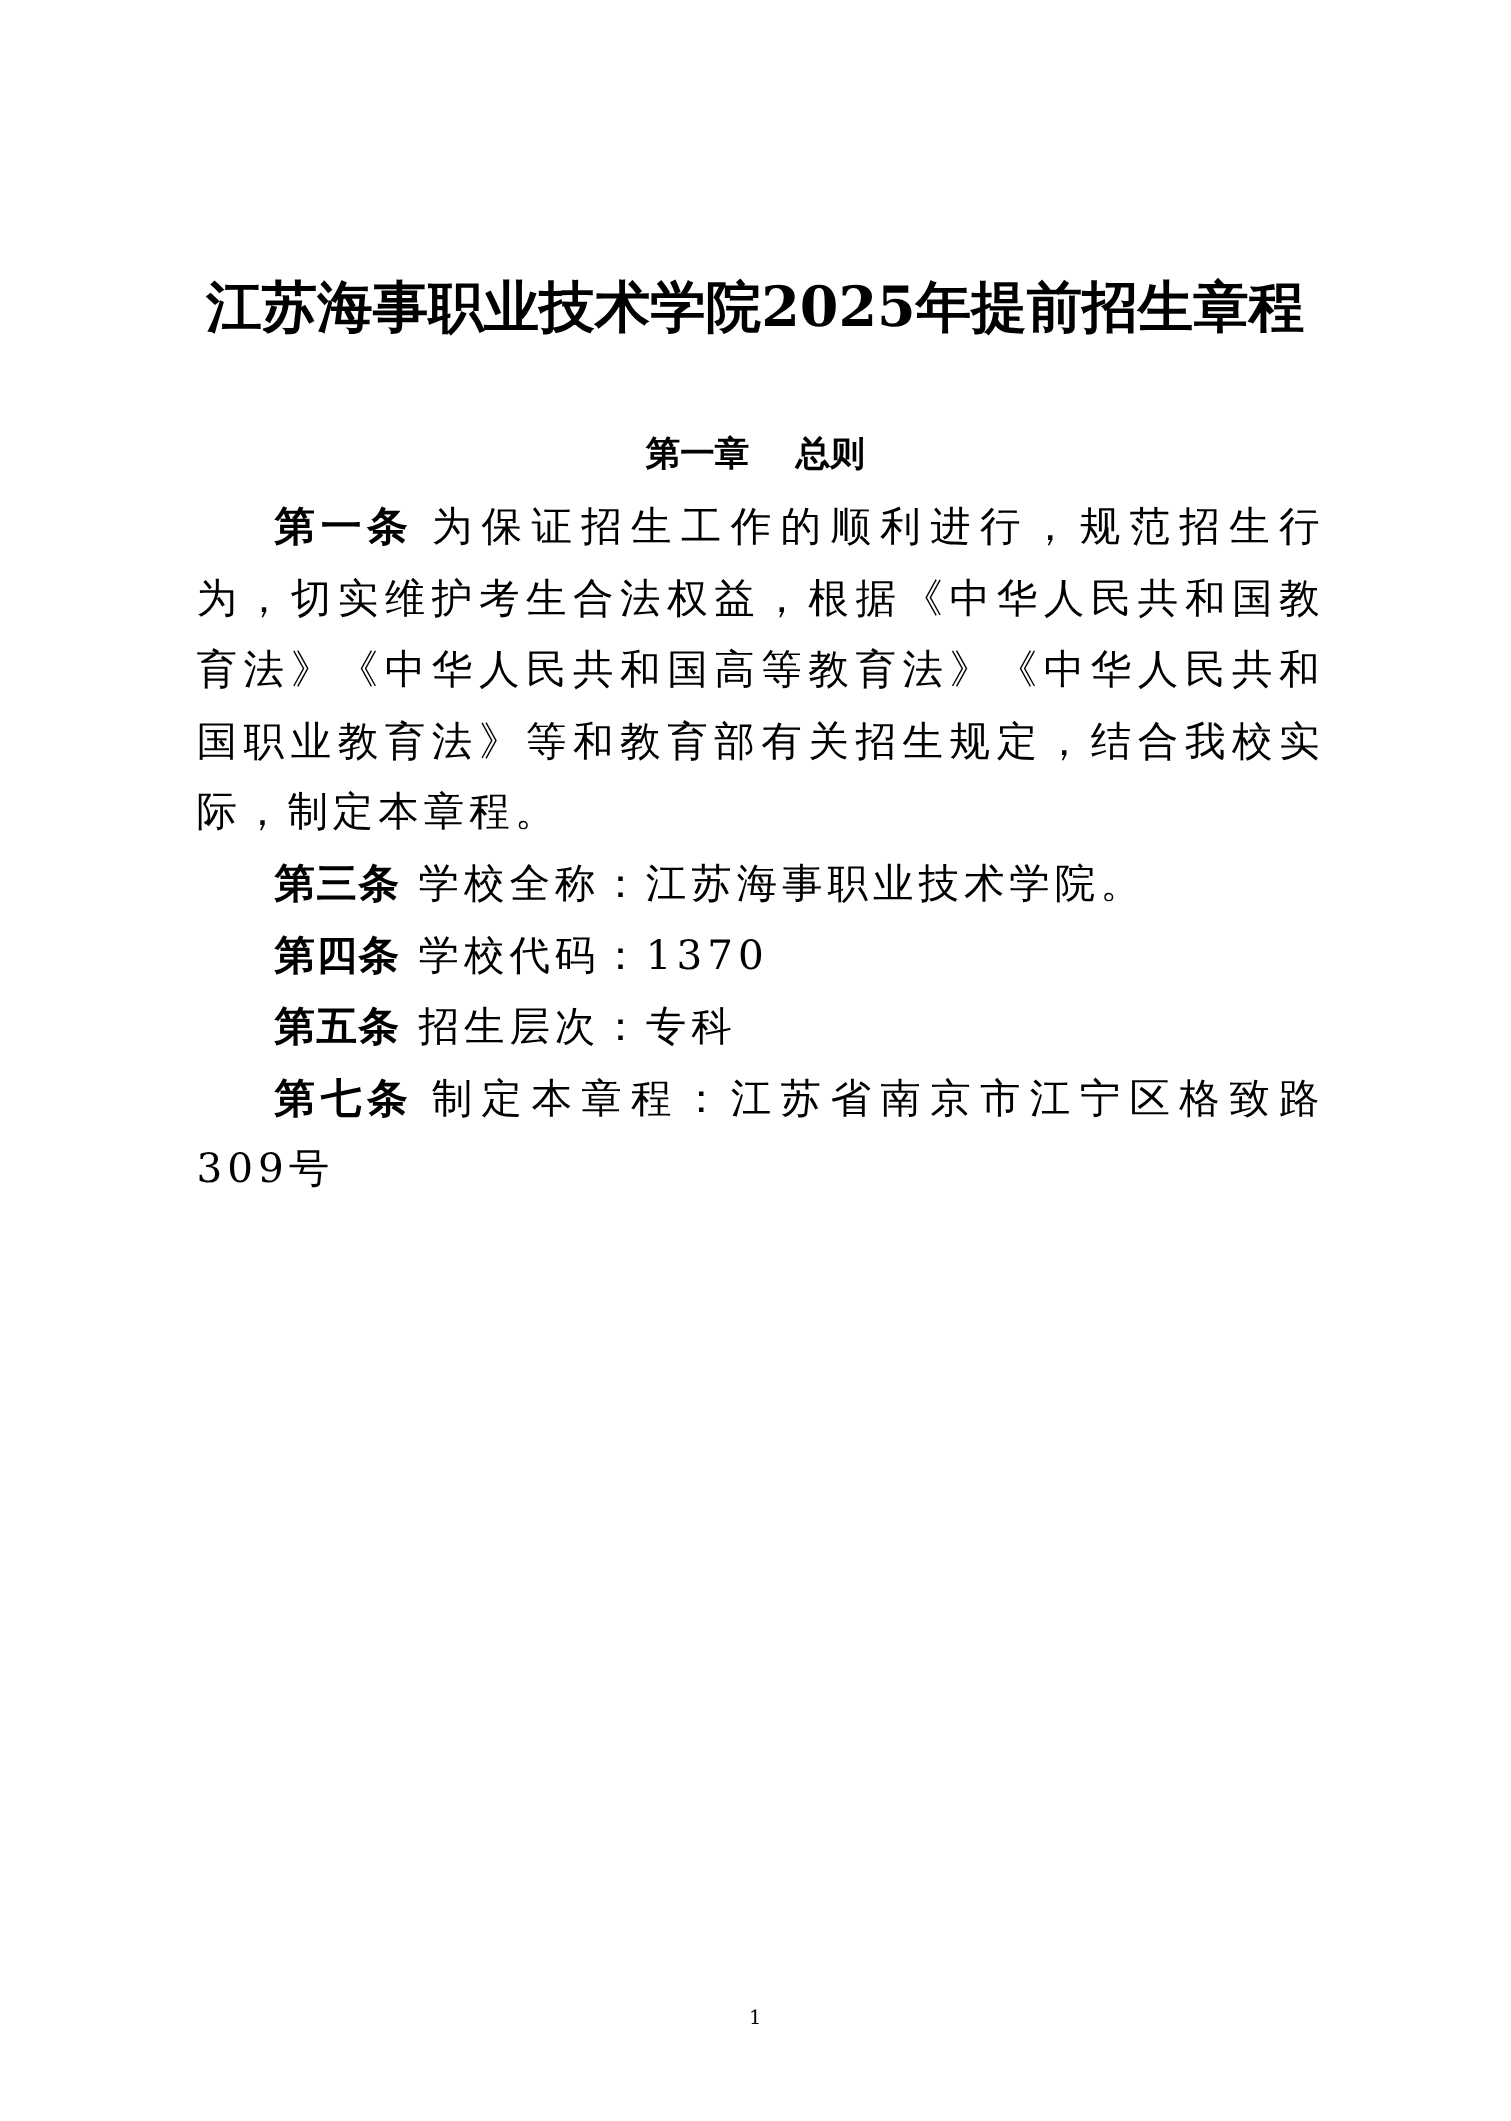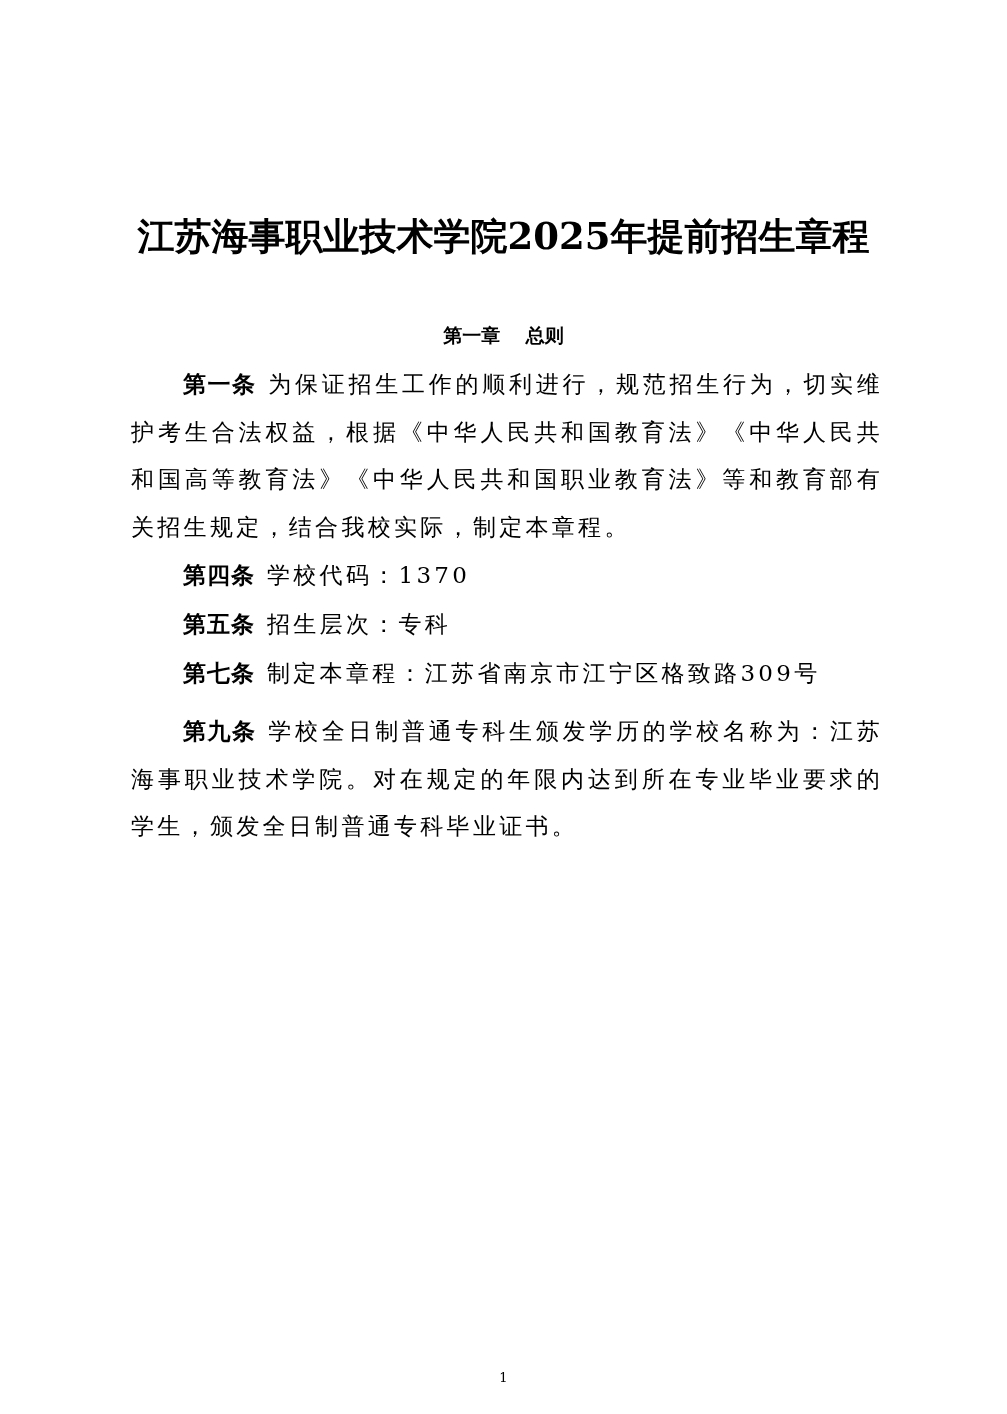--- a/index.html
+++ b/index.html
@@ -5,7 +5,7 @@
     html, body { margin: 0; padding: 0; background: #ffffff; }
     body { width: 1007px; height: 1414px; position: relative; overflow: hidden;
       font-family: "DejaVu Serif", "Liberation Serif", serif; color: #000; }
-    .page { position: absolute; left: 0; top: 0; width: 1007px; height: 1098px; margin-top: 32px; }
+    .page { position: absolute; left: 0; top: 0; width: 1007px; height: 1098px; }
     .title { position: absolute; top: 178px; left: 0; width: 1007px; text-align: center;
       font-size: 37px; font-weight: bold; letter-spacing: 0px; line-height: 52px; white-space: nowrap; }
     .chapter { position: absolute; top: 283px; left: 0; width: 1007px; text-align: center;

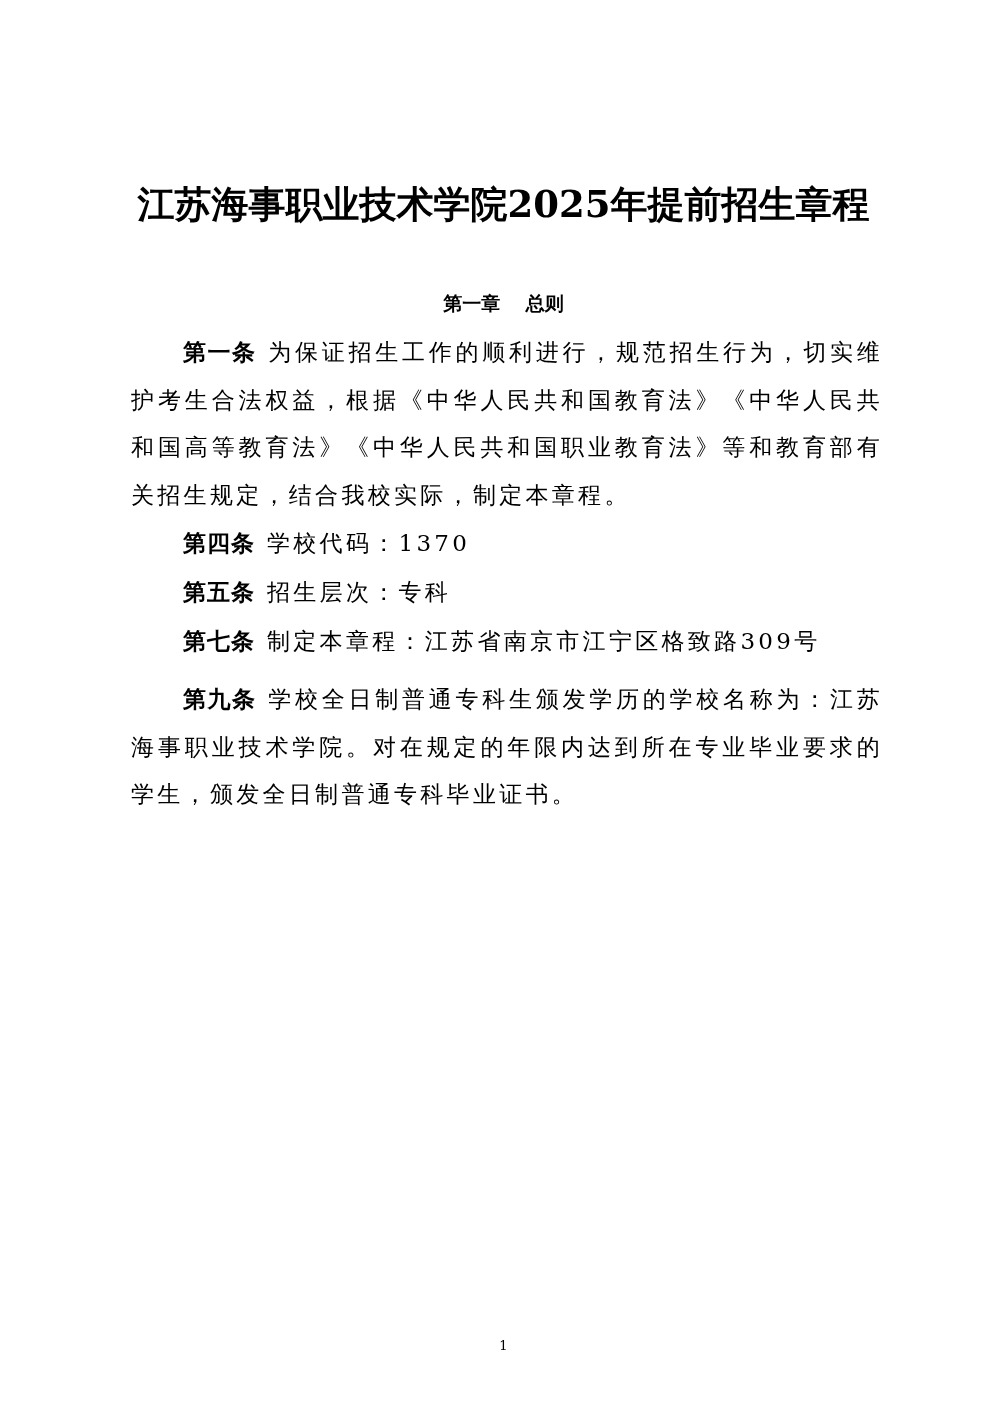--- a/index.html
+++ b/index.html
@@ -9,7 +9,7 @@
     .title { position: absolute; top: 178px; left: 0; width: 1007px; text-align: center;
       font-size: 37px; font-weight: bold; letter-spacing: 0px; line-height: 52px; white-space: nowrap; }
     .chapter { position: absolute; top: 283px; left: 0; width: 1007px; text-align: center;
-      font-size: 19px; font-weight: bold; line-height: 40px; white-space: pre; }
+      font-size: 23px; font-weight: bold; line-height: 40px; white-space: pre; }
     .body { position: absolute; left: 131px; top: 328px; width: 752px; font-size: 23px;
       line-height: 47.6px; letter-spacing: 3.3px; text-align: justify; text-align-last: left; }
     .para { margin: 0; text-indent: 52px; }

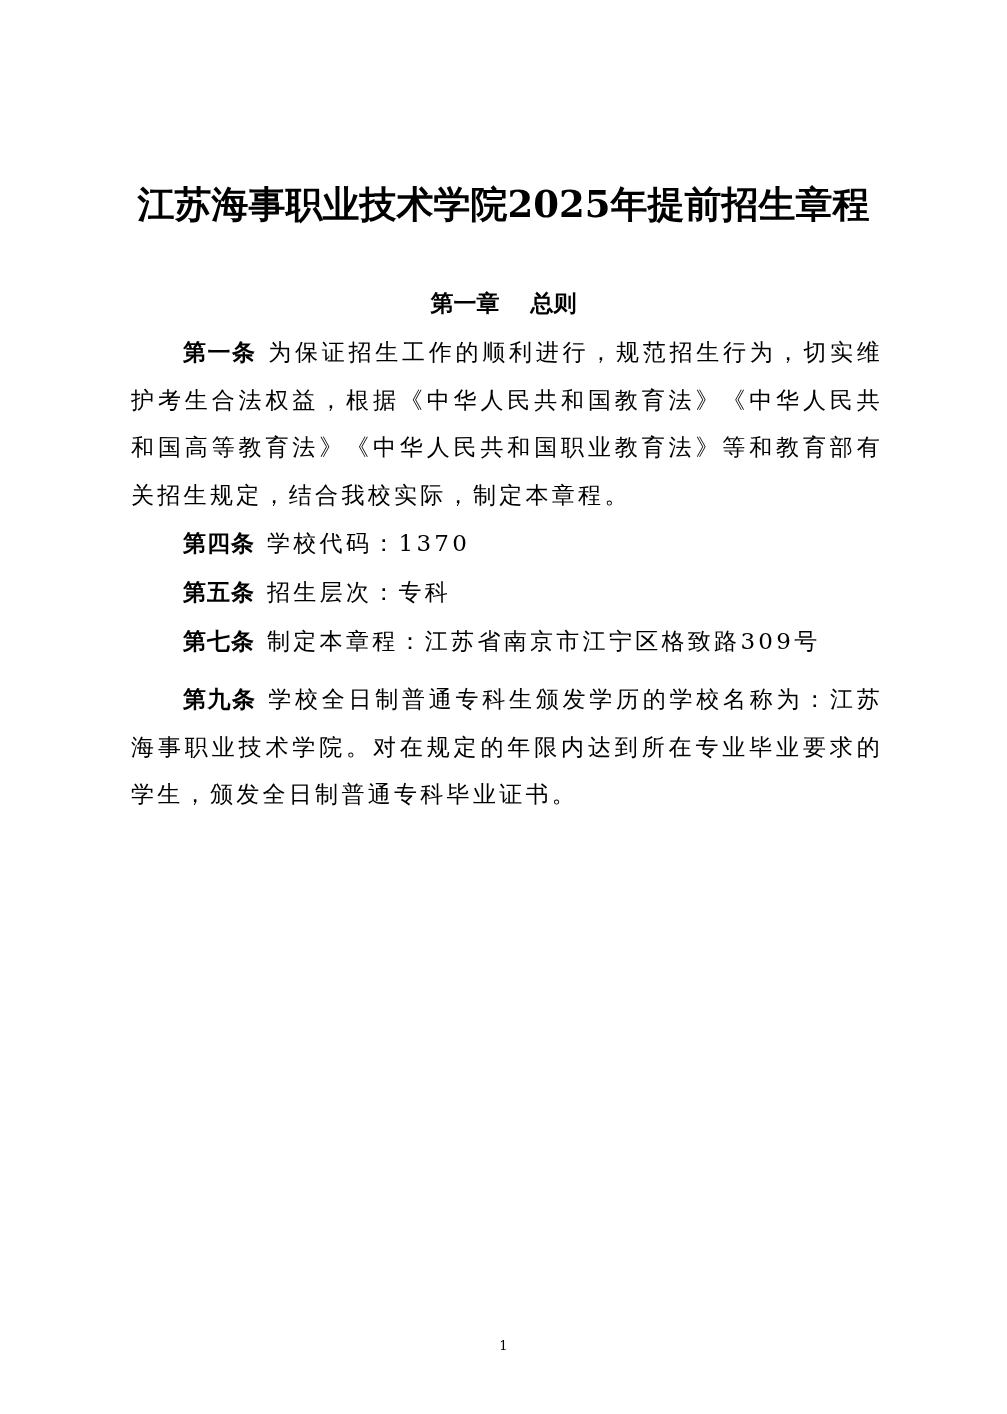--- a/index.html
+++ b/index.html
@@ -10,7 +10,7 @@
       font-size: 37px; font-weight: bold; letter-spacing: 0px; line-height: 52px; white-space: nowrap; }
     .chapter { position: absolute; top: 283px; left: 0; width: 1007px; text-align: center;
       font-size: 23px; font-weight: bold; line-height: 40px; white-space: pre; }
-    .body { position: absolute; left: 131px; top: 328px; width: 752px; font-size: 23px;
+    .body { position: absolute; left: 131px; top: 328px; width: 752px; font-size: 27px;
       line-height: 47.6px; letter-spacing: 3.3px; text-align: justify; text-align-last: left; }
     .para { margin: 0; text-indent: 52px; }
     .para.gap { margin-top: 10px; }

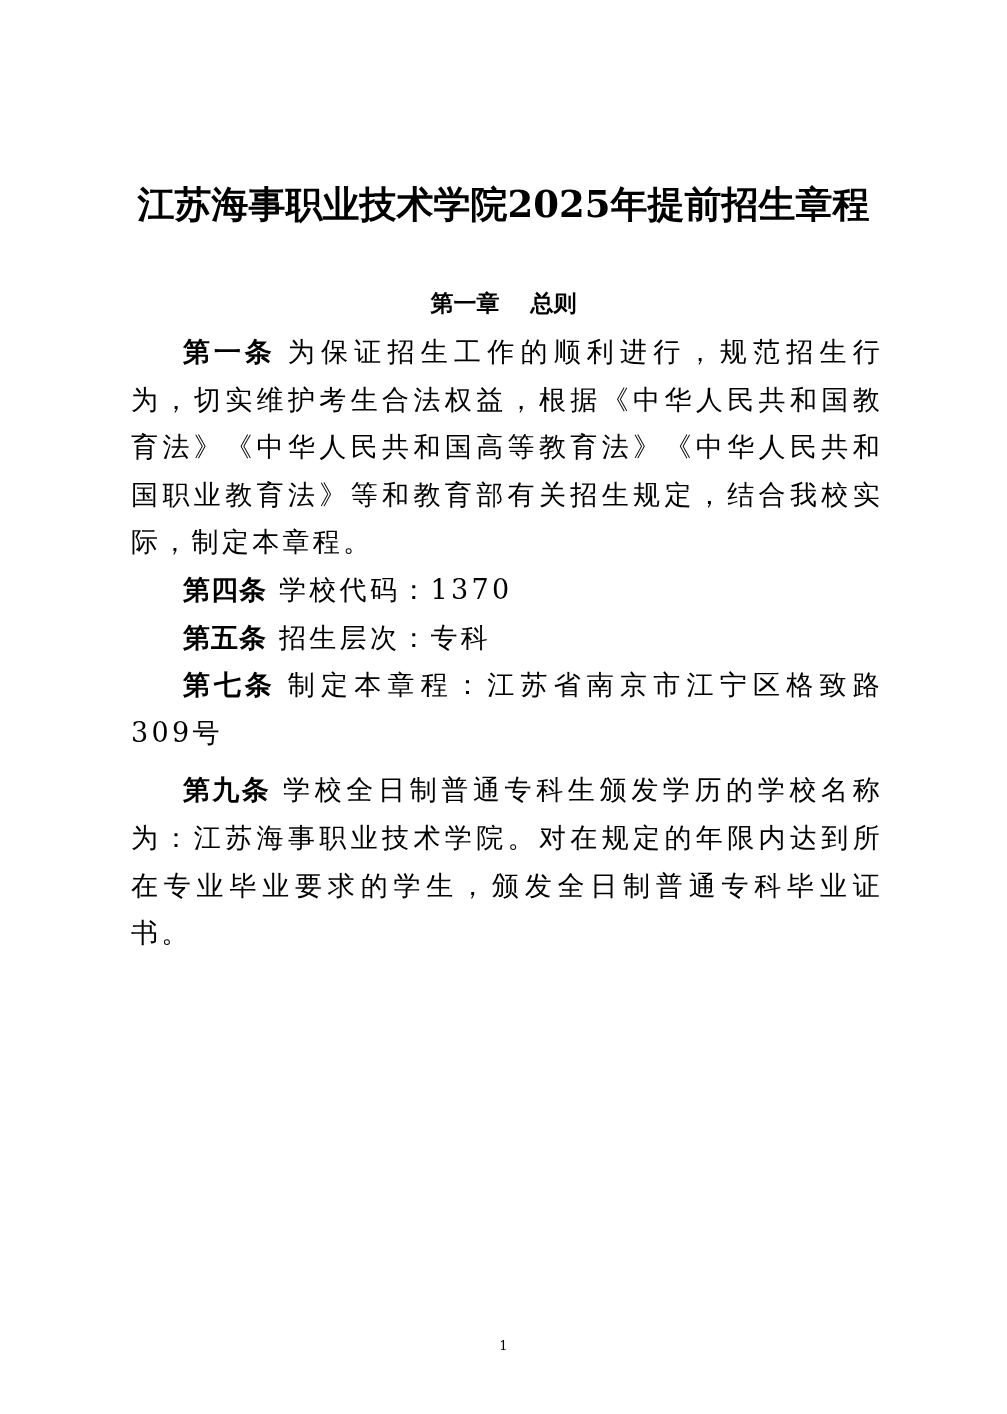--- a/index.html
+++ b/index.html
@@ -30,6 +30,9 @@
       <span class="label">第一条</span><span>为保证招生工作的顺利进行，规范招生行为，切实维护考生合法权益，根据《中华人民共和国教育法》《中华人民共和国高等教育法》《中华人民共和国职业教育法》等和教育部有关招生规定，结合我校实际，制定本章程。</span>
     </p>
     <p class="para">
+      <span class="label">第三条</span><span>学校全称：江苏海事职业技术学院。</span>
+    </p>
+    <p class="para">
       <span class="label">第四条</span><span>学校代码：1370</span>
     </p>
     <p class="para">

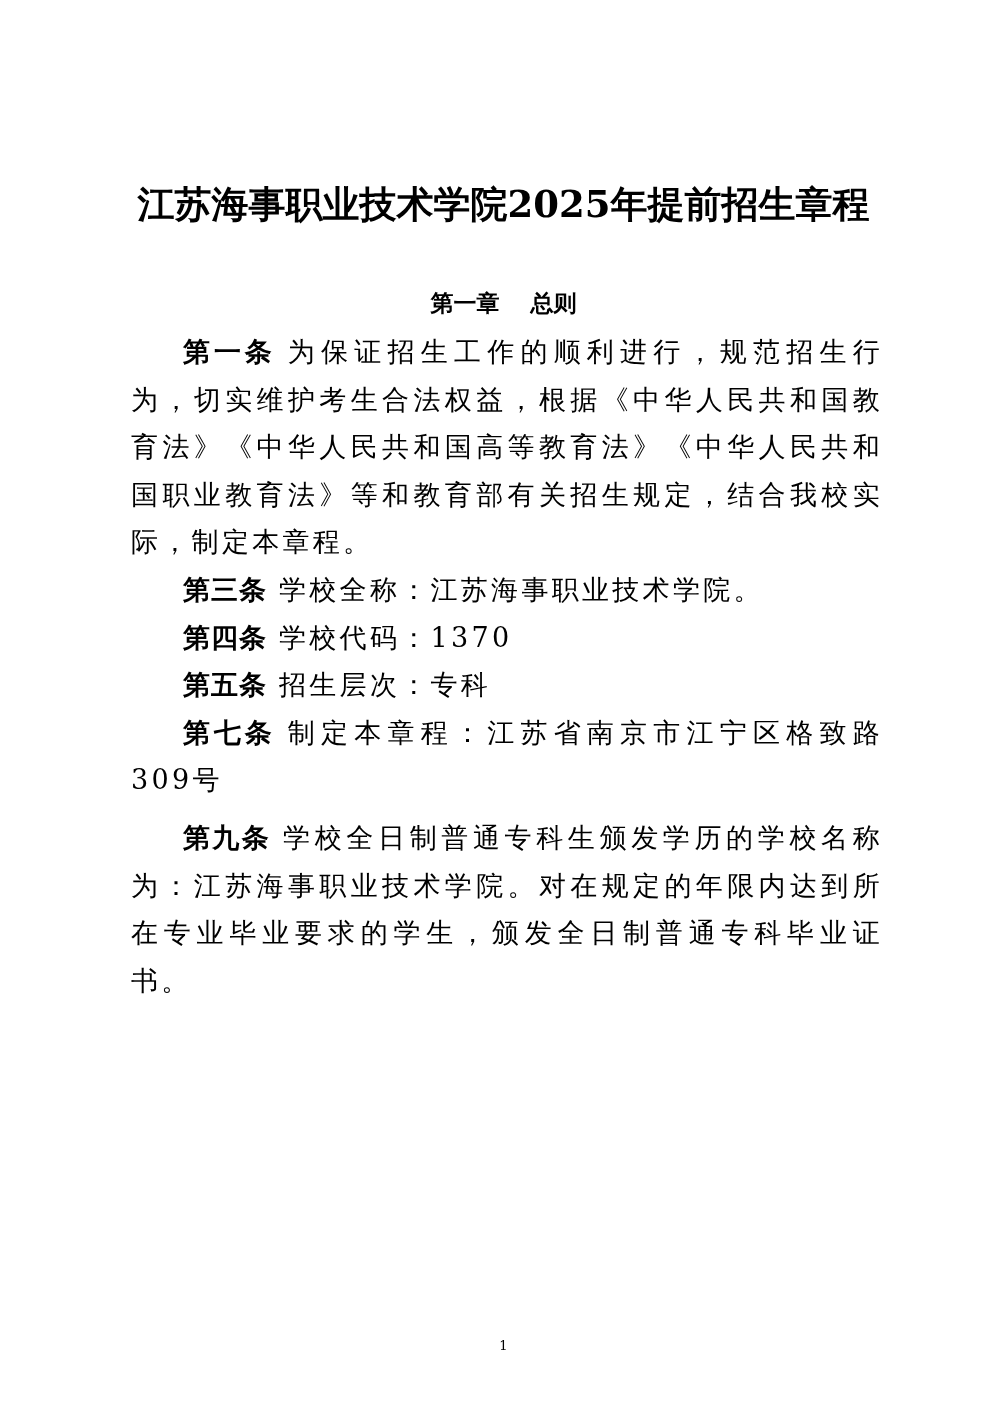--- a/index.html
+++ b/index.html
@@ -41,9 +41,6 @@
     <p class="para">
       <span class="label">第七条</span><span>制定本章程：江苏省南京市江宁区格致路309号</span>
     </p>
-    <p class="para gap">
-      <span class="label">第九条</span><span>学校全日制普通专科生颁发学历的学校名称为：江苏海事职业技术学院。对在规定的年限内达到所在专业毕业要求的学生，颁发全日制普通专科毕业证书。</span>
-    </p>
   </div>
 
   <div class="page-number">1</div>

